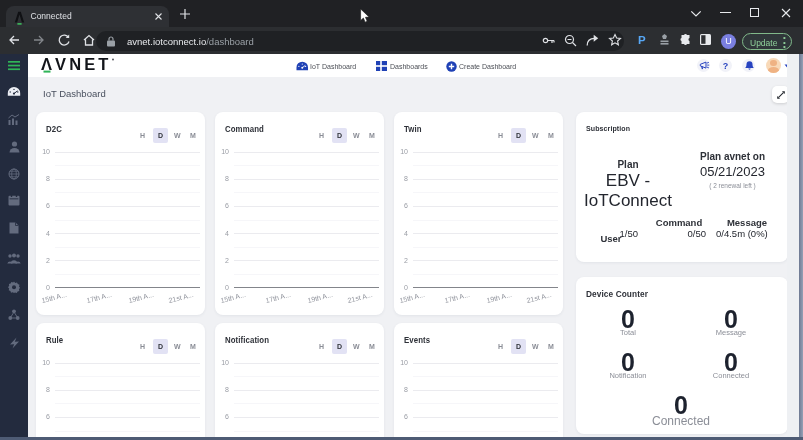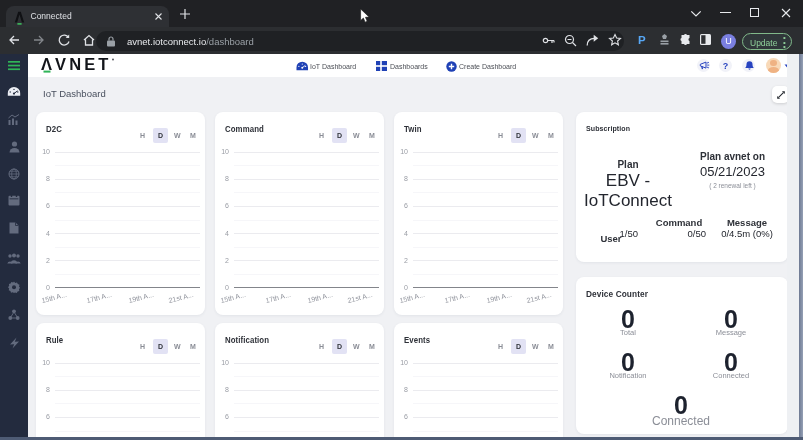--- a/index.html
+++ b/index.html
@@ -436,7 +436,7 @@
     <div class="abs subttl" style="left:76px;top:105px;width:54px;text-align:center;font-size:9.5px">Command</div>
     <div class="abs" style="left:76px;top:116px;width:54px;text-align:right;font-size:9.5px;color:#23262e">0/50</div>
     <div class="abs subttl" style="left:140px;top:105px;width:62px;text-align:center;font-size:9.5px">Message</div>
-    <div class="abs" style="left:140px;top:116px;width:62px;text-align:center;font-size:9.5px;color:#23262e">0/4.5m (0%)</div>
+    <div class="abs" style="left:140px;top:116px;width:62px;font-size:9.5px;color:#23262e">0/4.5m (0%)</div>
   </div>
 
   <div class="card" style="left:576px;top:277px;width:212px;height:157px">

